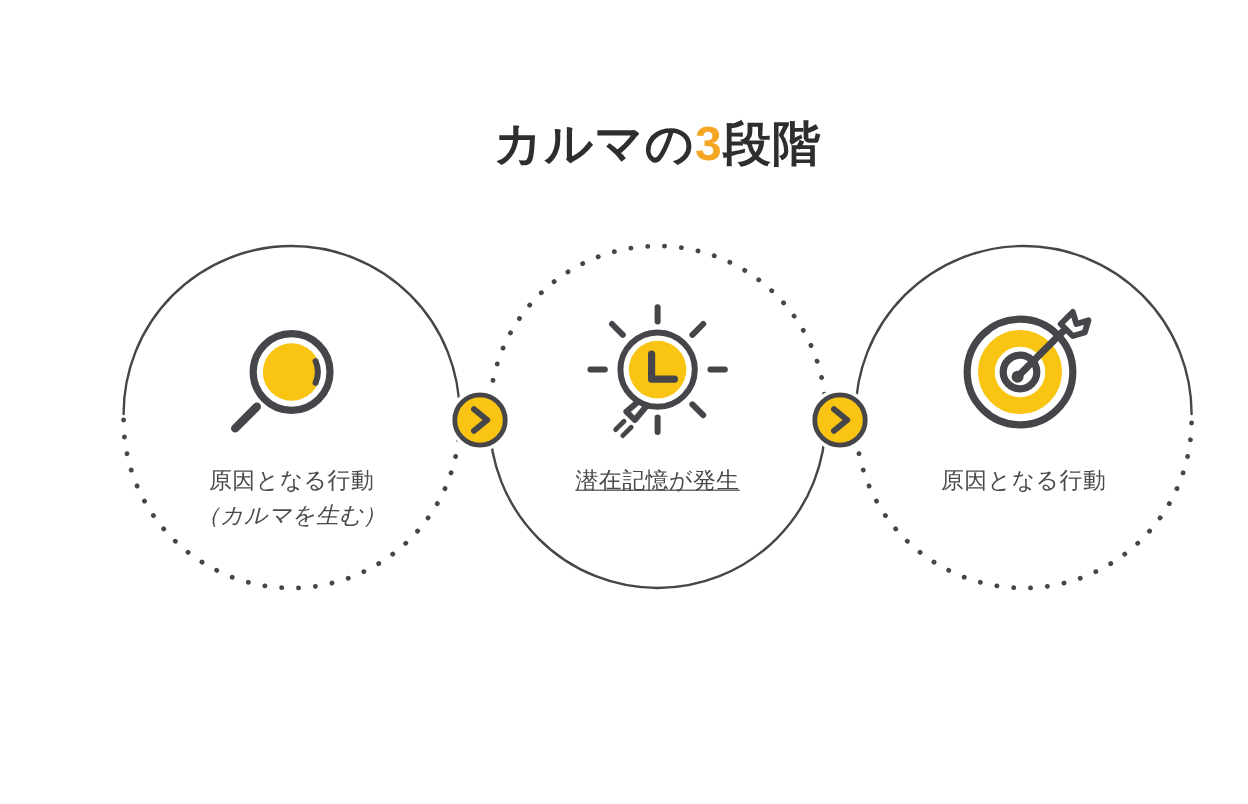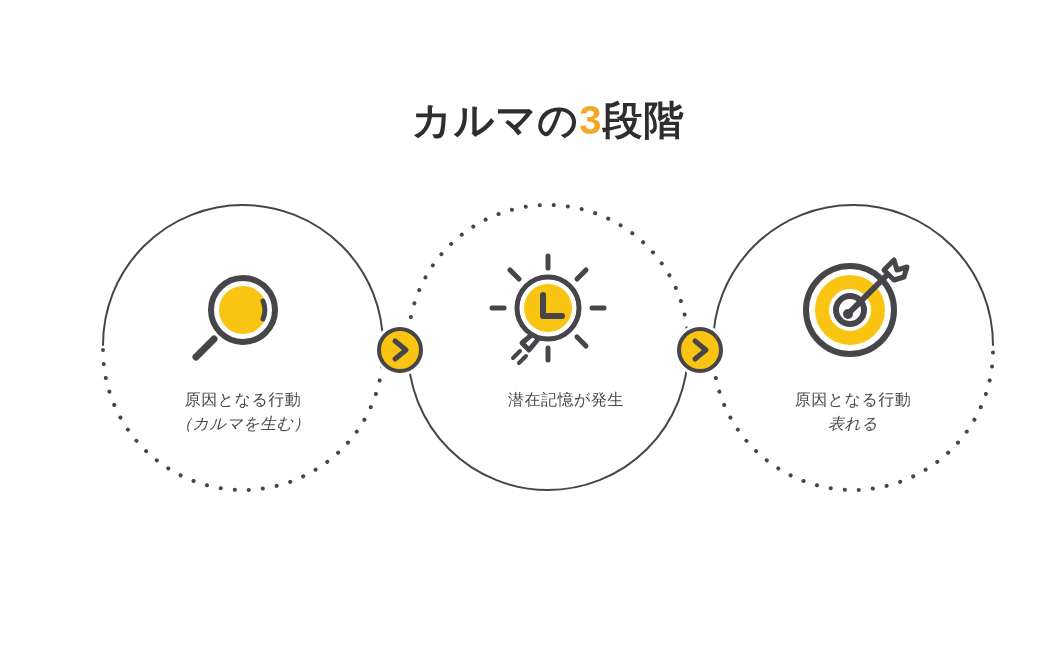--- a/index.html
+++ b/index.html
@@ -43,7 +43,7 @@
     position: absolute;
     text-align: center;
     color: #4a4a4a;
-    font-size: 16px;
+    font-size: 19px;
     line-height: 1.5;
     letter-spacing: 0.5px;
     white-space: nowrap;

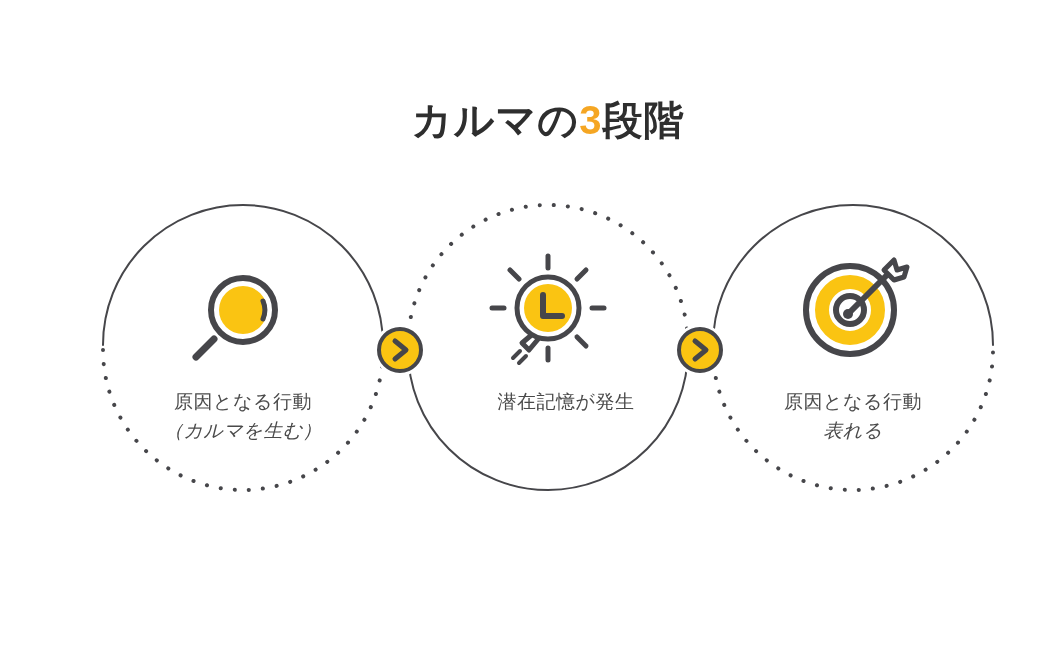--- a/index.html
+++ b/index.html
@@ -144,7 +144,7 @@
     <span class="l2">（カルマを生む）</span>
   </div>
 
-  <div class="node-label" style="left:388px; top:388px; width:300px;">
+  <div class="node-label" style="left:370px; top:388px; width:300px;text-decoration:underline;">
     <span>潜在記憶が発生</span>
   </div>
 

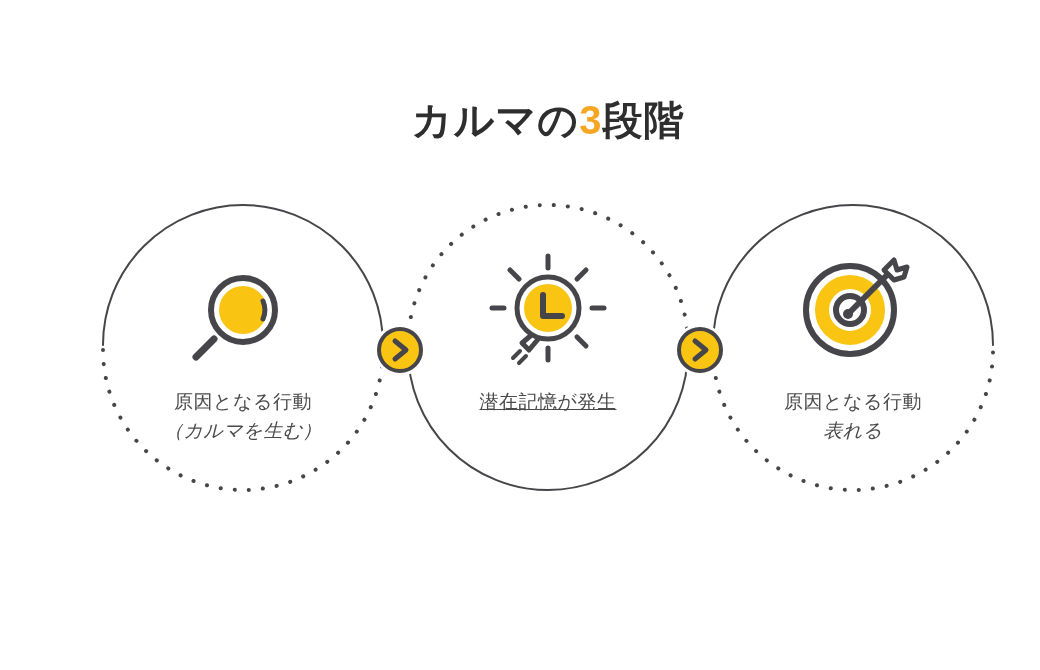--- a/index.html
+++ b/index.html
@@ -150,7 +150,6 @@
 
   <div class="node-label" style="left:675px; top:388px; width:300px;">
     <span>原因となる行動</span>
-    <span class="l2">表れる</span>
   </div>
 
 </div>

